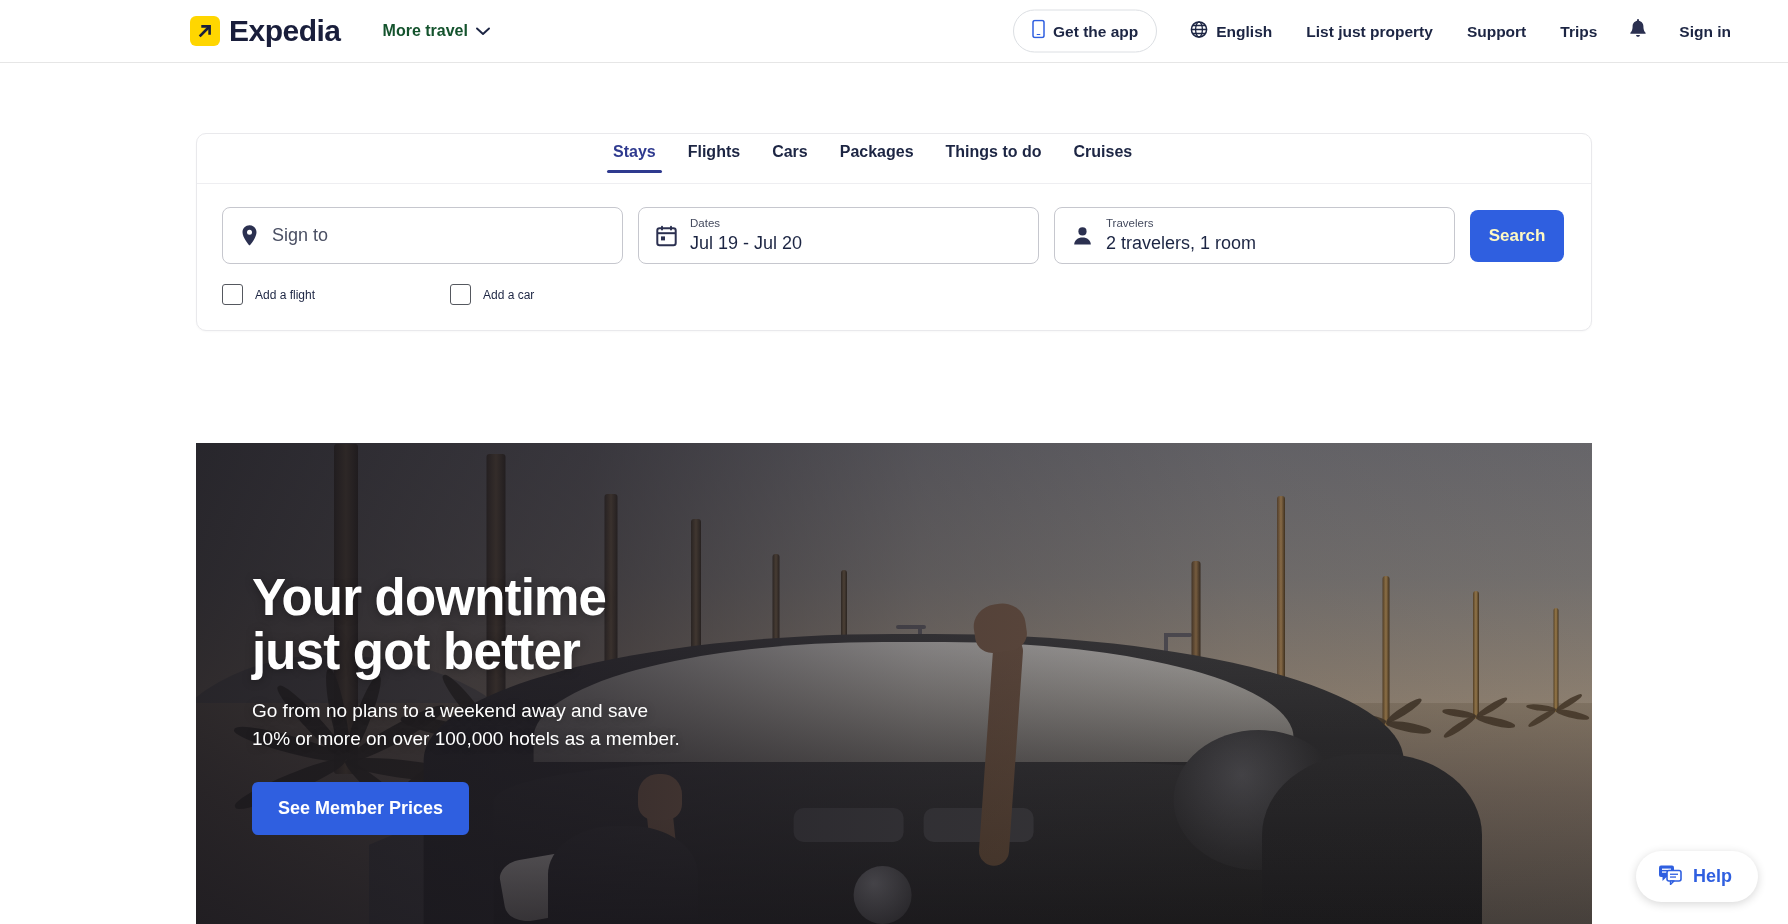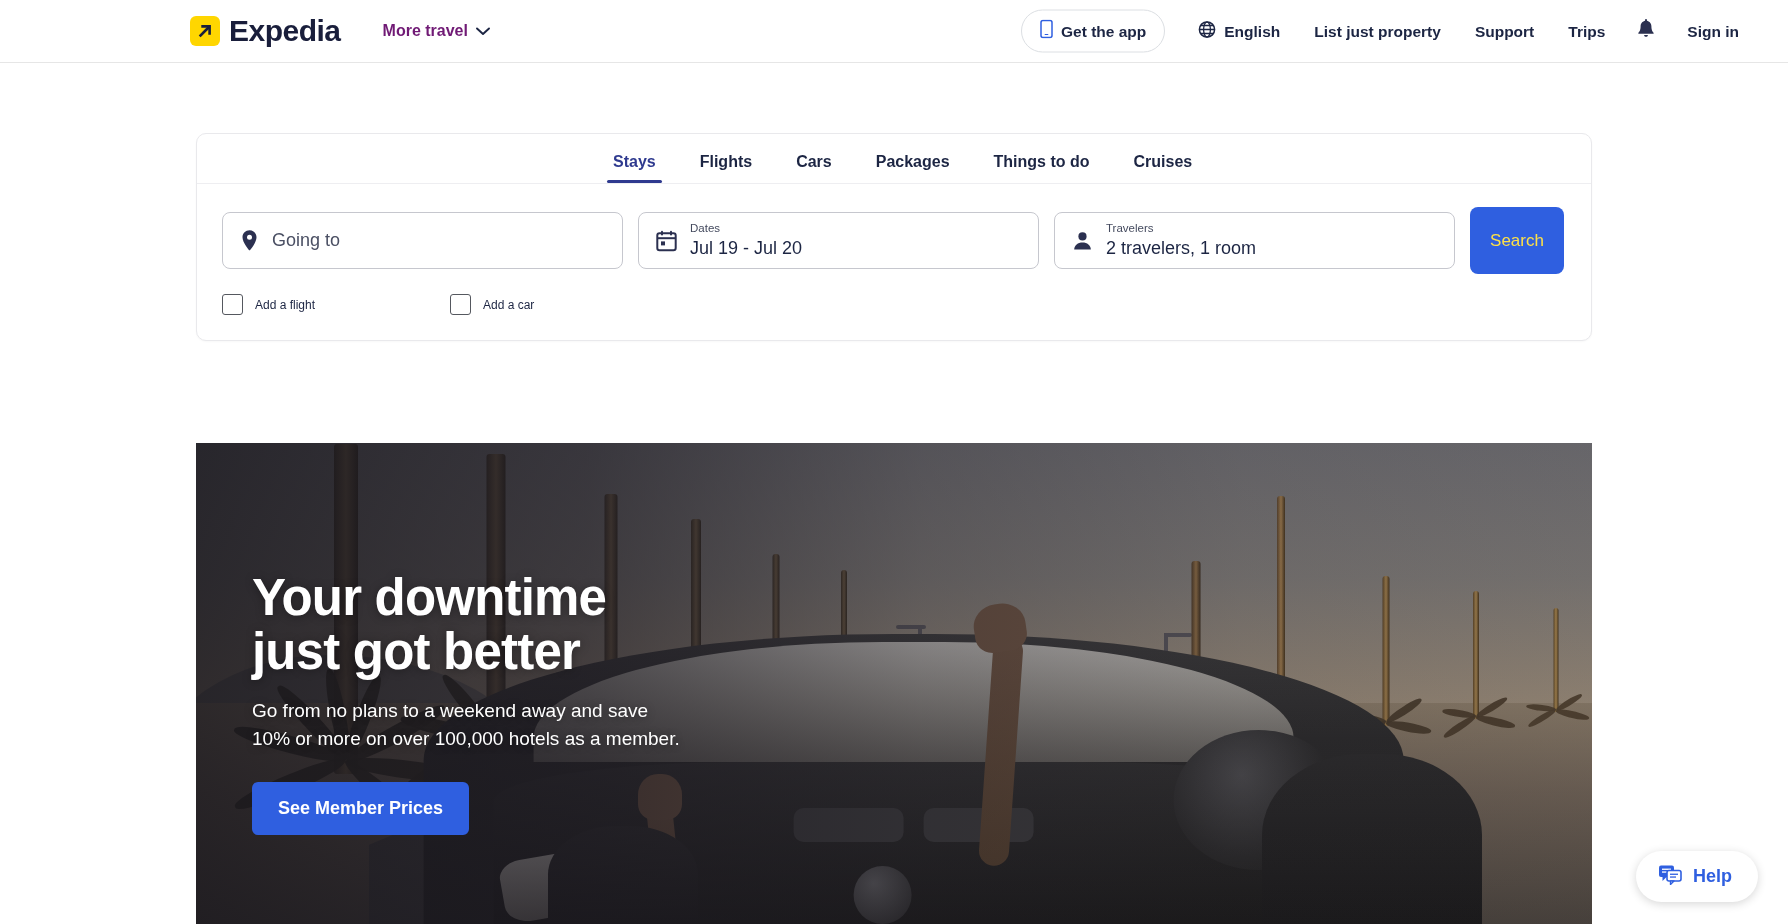--- a/index.html
+++ b/index.html
@@ -62,7 +62,7 @@
     margin-left: 38px;
     font-size: 16px;
     font-weight: 700;
-    color: #701a75;
+    color: #14532d;
     cursor: pointer;
     padding: 6px 4px;
     border-radius: 4px;

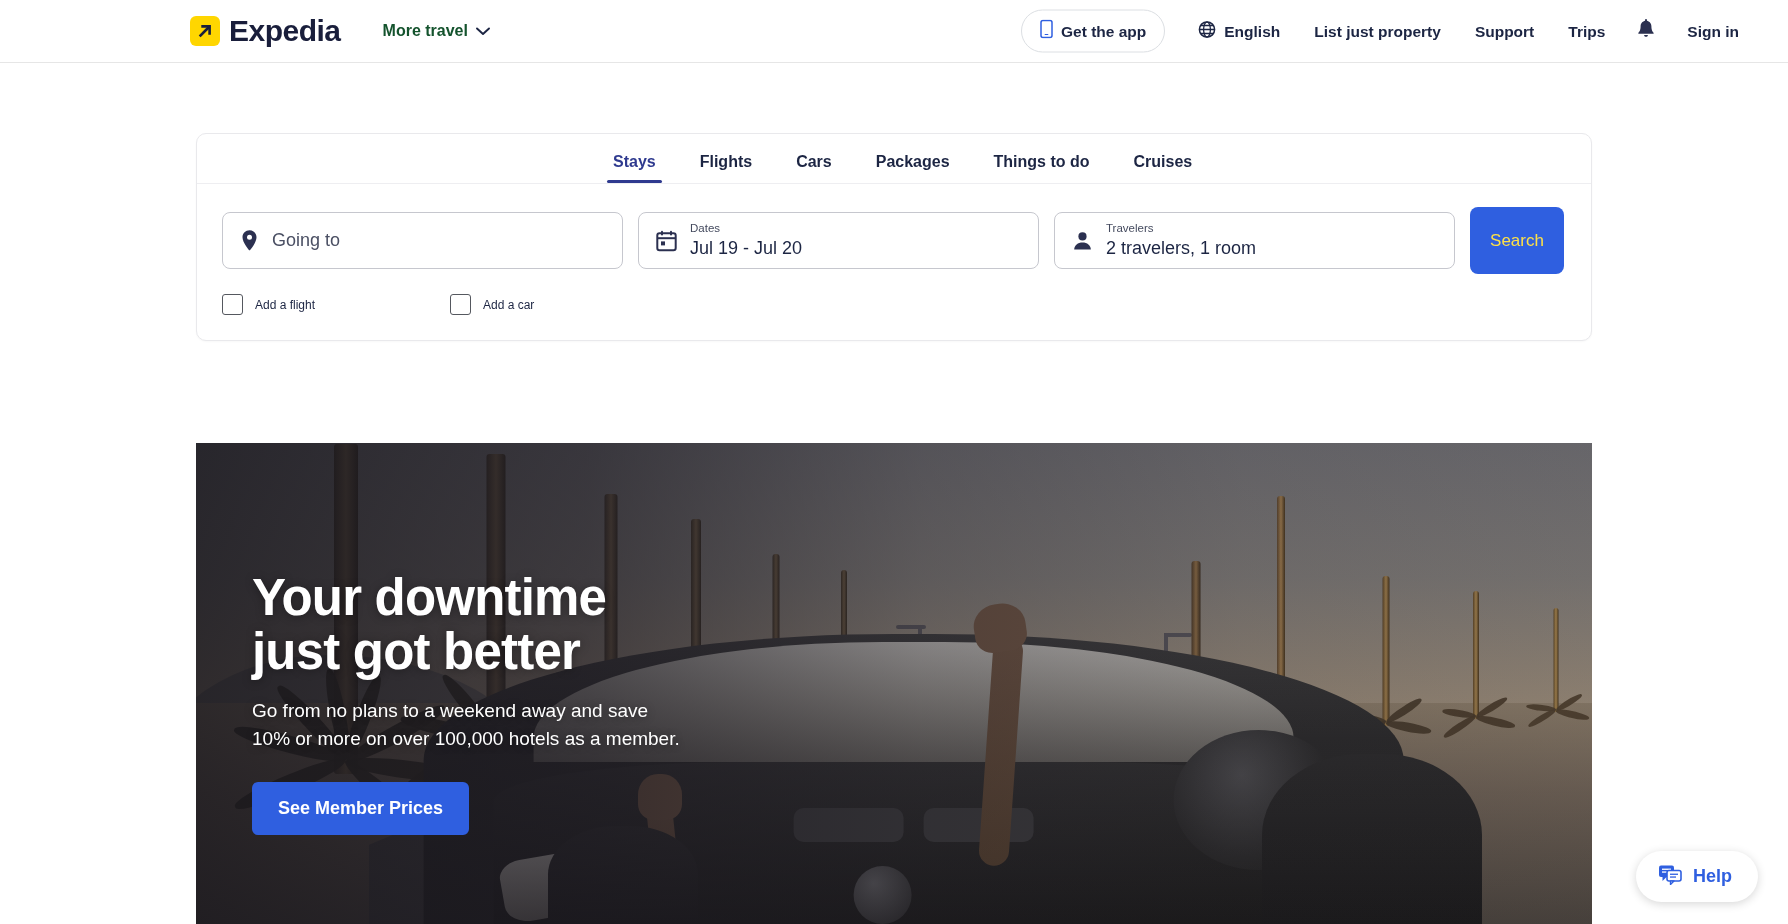--- a/index.html
+++ b/index.html
@@ -74,7 +74,7 @@
     align-items: center;
     gap: 0px;
     position: absolute;
-    right: 32px;
+    right: 40px;
     top: 50%;
     transform: translateY(-50%);
   }

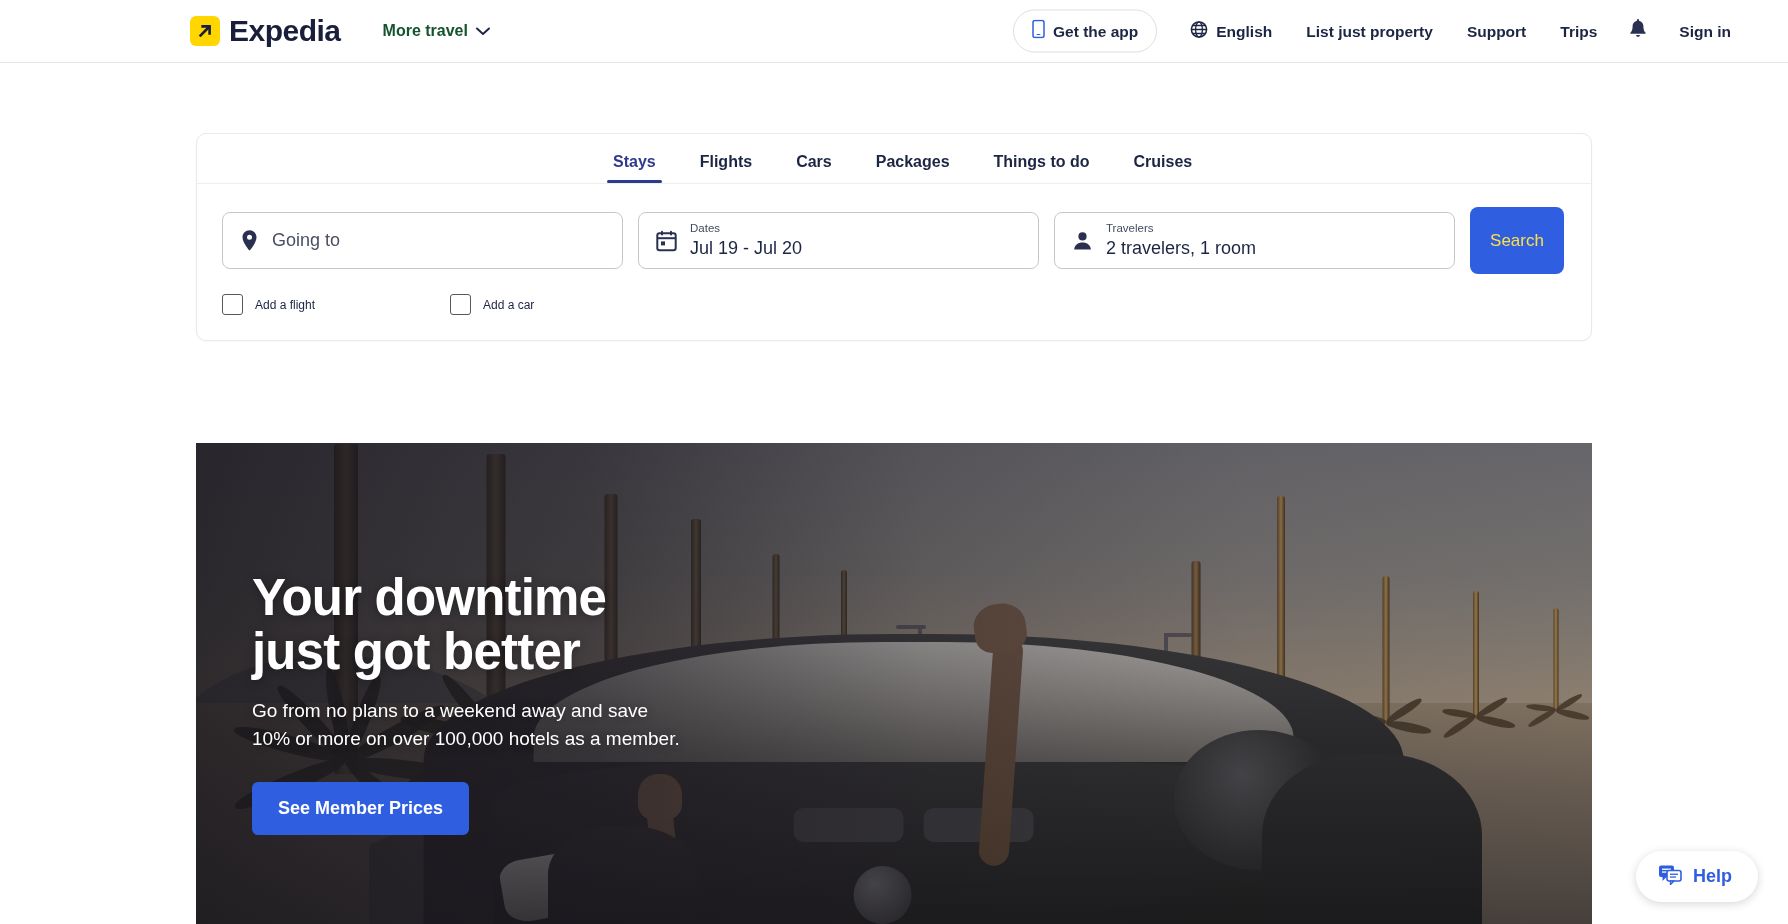--- a/index.html
+++ b/index.html
@@ -118,8 +118,8 @@
   }
   .tabs {
     display: flex;
-    align-items: flex-end;
-    gap: 12px;
+    align-items: center;
+    gap: 0px;
     padding: 0 0 0 400px;
     height: 50px;
     border-bottom: 1px solid #eeeef1;

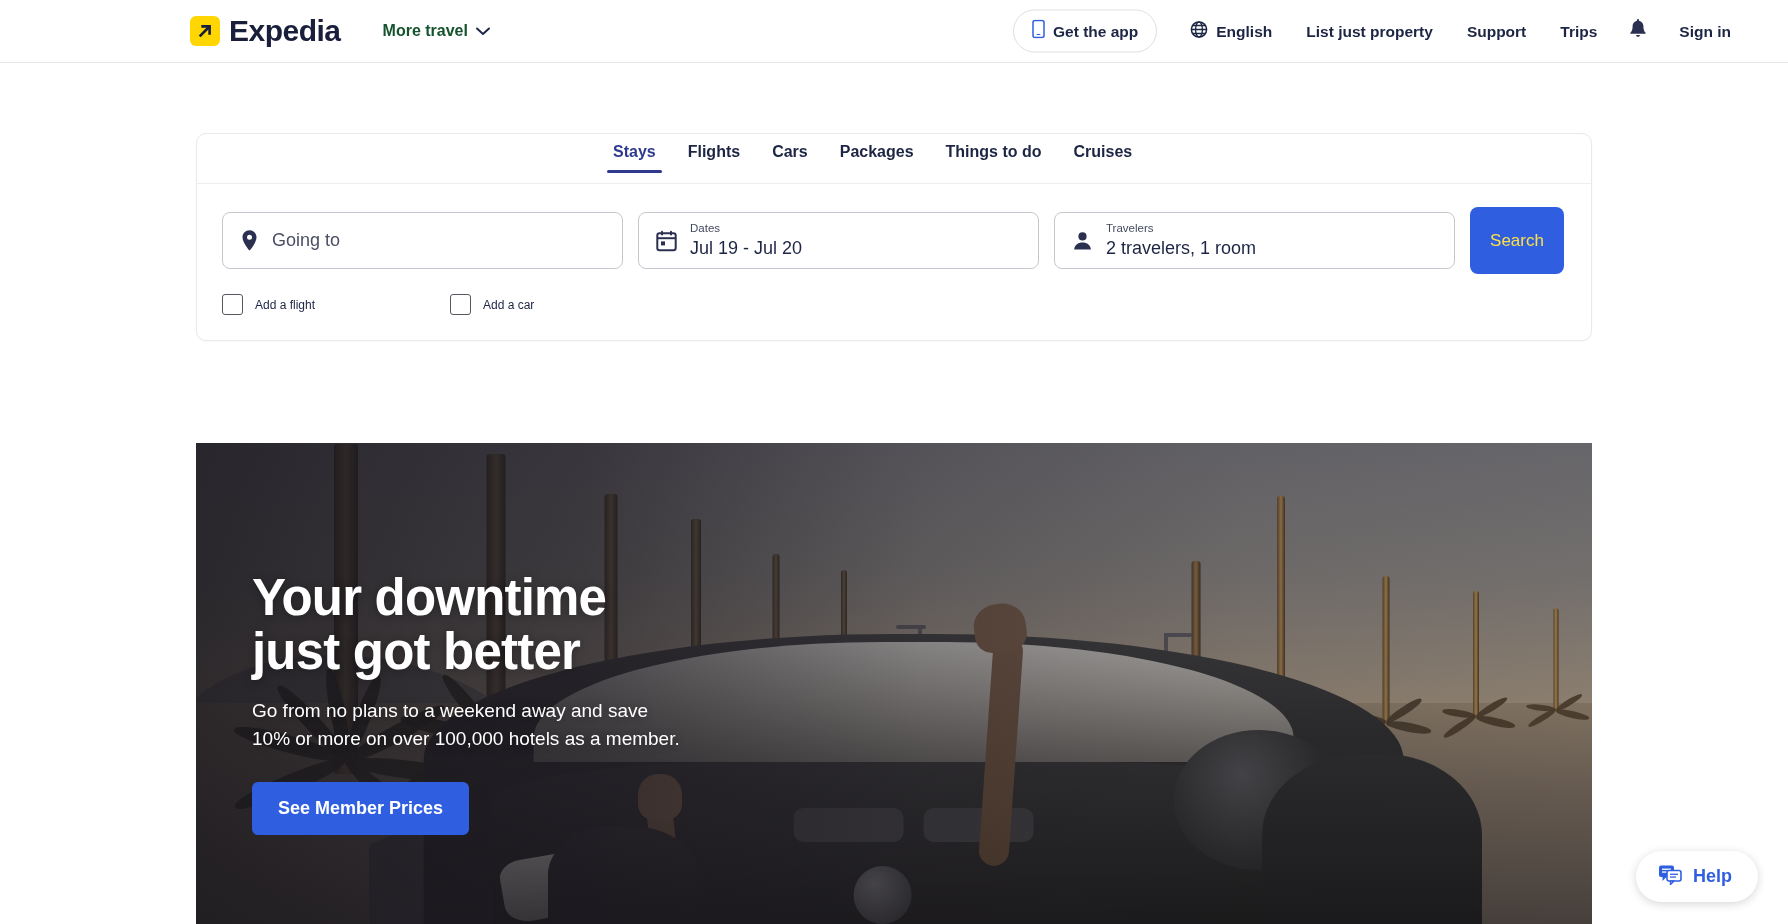--- a/index.html
+++ b/index.html
@@ -510,7 +510,7 @@
         </svg>
       </span>
       <div class="field-body">
-        <span class="field-placeholder">Going to</span>
+        <span class="field-placeholder">Sign to</span>
       </div>
     </div>
 

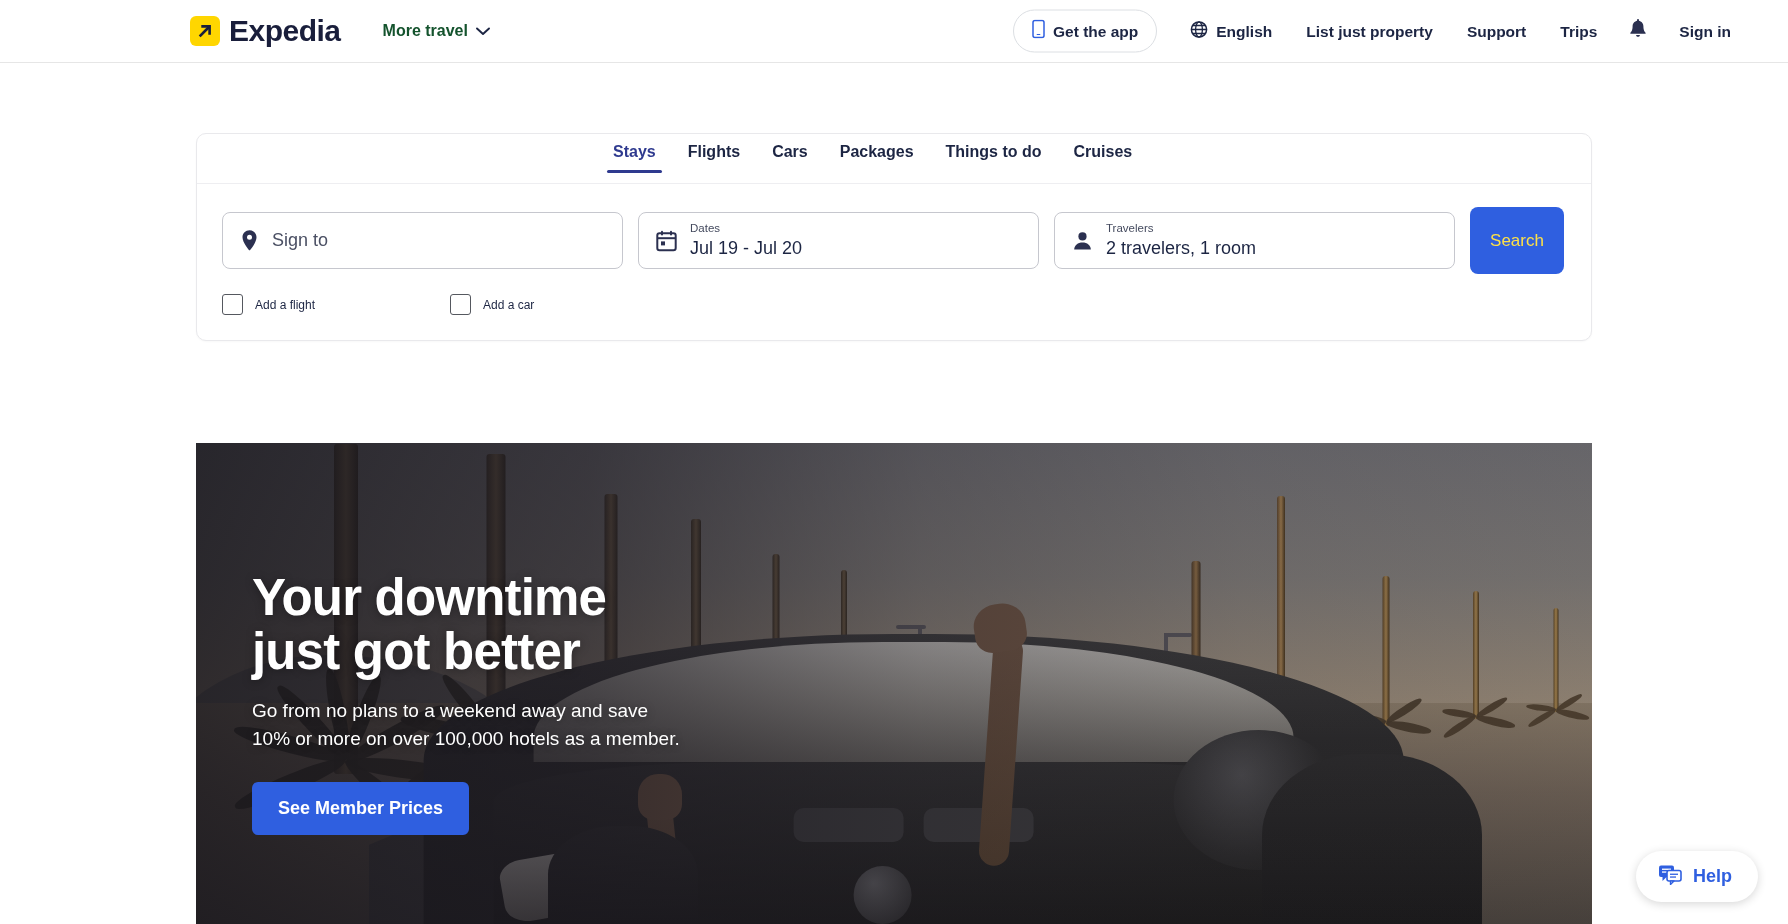--- a/index.html
+++ b/index.html
@@ -187,11 +187,11 @@
   }
   .search-btn {
     width: 94px;
-    height: 67px;
+    height: 52px;
     background: #2f5fe0;
-    color: #fde047;
+    color: #fef9c3;
     font-size: 17px;
-    font-weight: 400;
+    font-weight: 700;
     border: none;
     border-radius: 8px;
     cursor: pointer;

